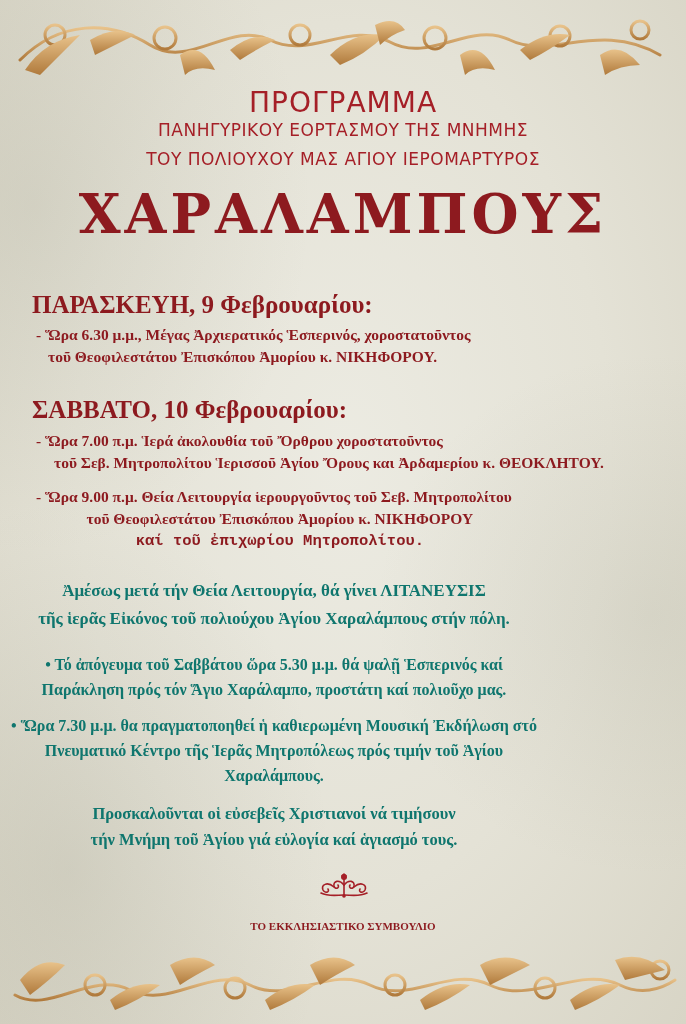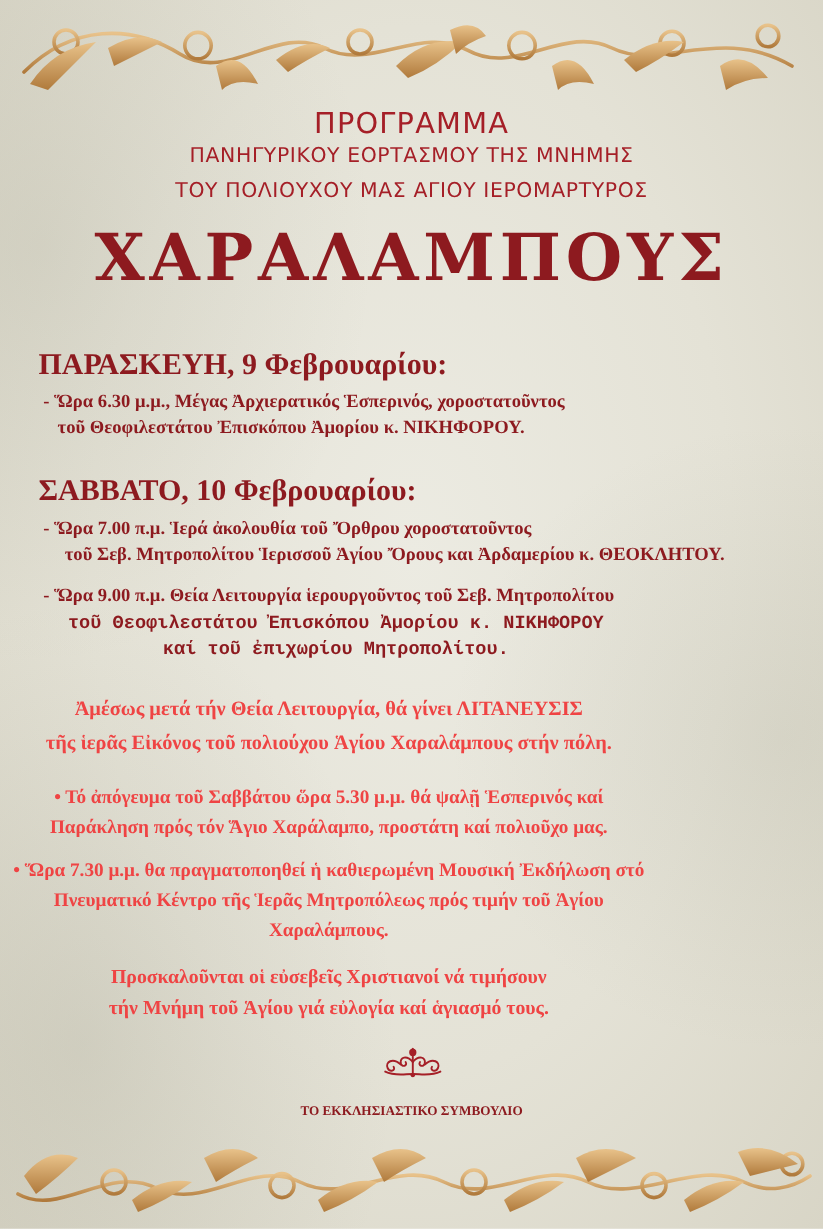--- a/index.html
+++ b/index.html
@@ -25,7 +25,7 @@
 
     .header { position: absolute; top: 90px; left: 0; width: 686px; text-align: center; }
     .h-program {
-      font-family: "DejaVu Sans", sans-serif; font-size: 24px; letter-spacing: 1px;
+      font-family: "DejaVu Sans", sans-serif; font-size: 28px; letter-spacing: 1px;
       color: #a51f27; line-height: 26px;
     }
     .h-sub {

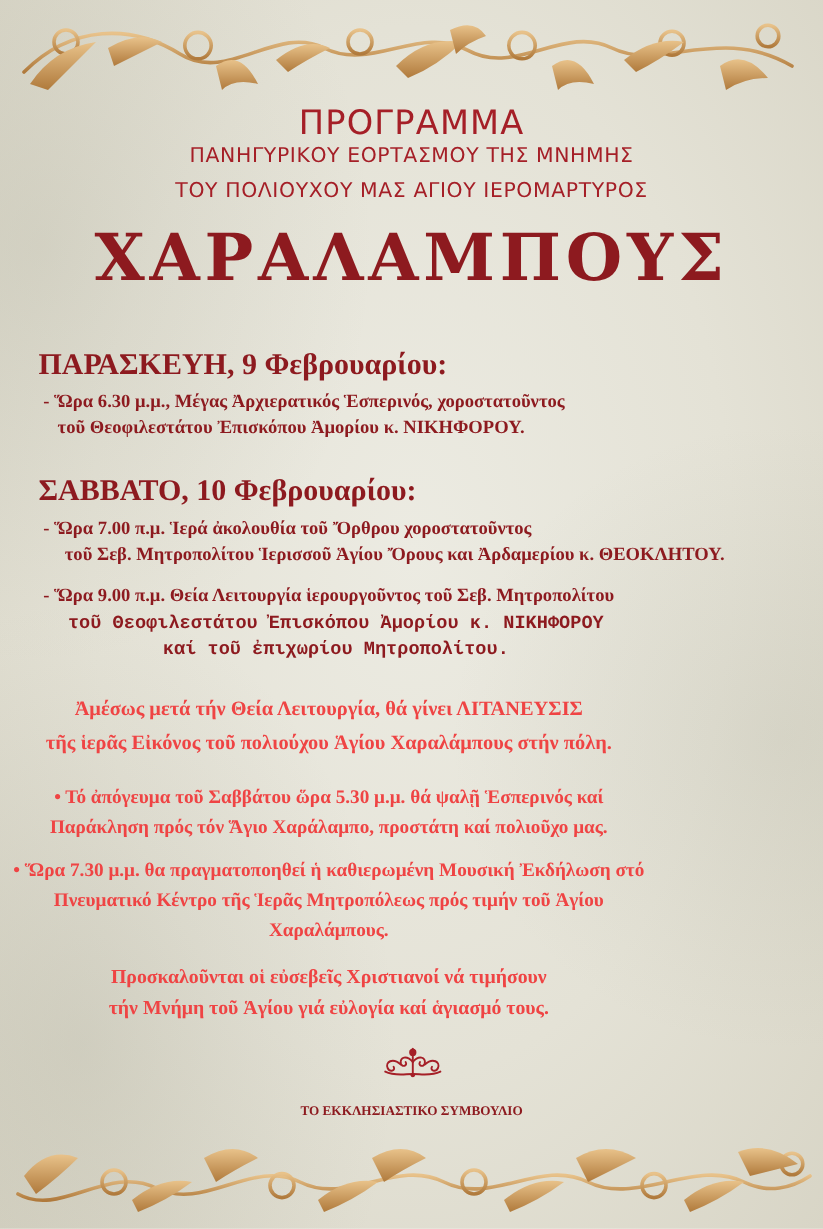--- a/index.html
+++ b/index.html
@@ -112,7 +112,7 @@
 </div>
 <div class="item" style="top:486px; left:36px;text-align:center;">
   <div>- Ὥρα 9.00 π.μ. Θεία Λειτουργία ἱερουργοῦντος τοῦ Σεβ. Μητροπολίτου</div>
-  <div style="padding-left:12px;font-family:Liberation Mono, monospace;">τοῦ Θεοφιλεστάτου Ἐπισκόπου Ἀμορίου κ. ΝΙΚΗΦΟΡΟΥ</div>
+  <div style="padding-left:12px;">τοῦ Θεοφιλεστάτου Ἐπισκόπου Ἀμορίου κ. ΝΙΚΗΦΟΡΟΥ</div>
   <div style="padding-left:12px;font-family:Liberation Mono, monospace;">καί τοῦ ἐπιχωρίου Μητροπολίτου.</div>
 </div>
 

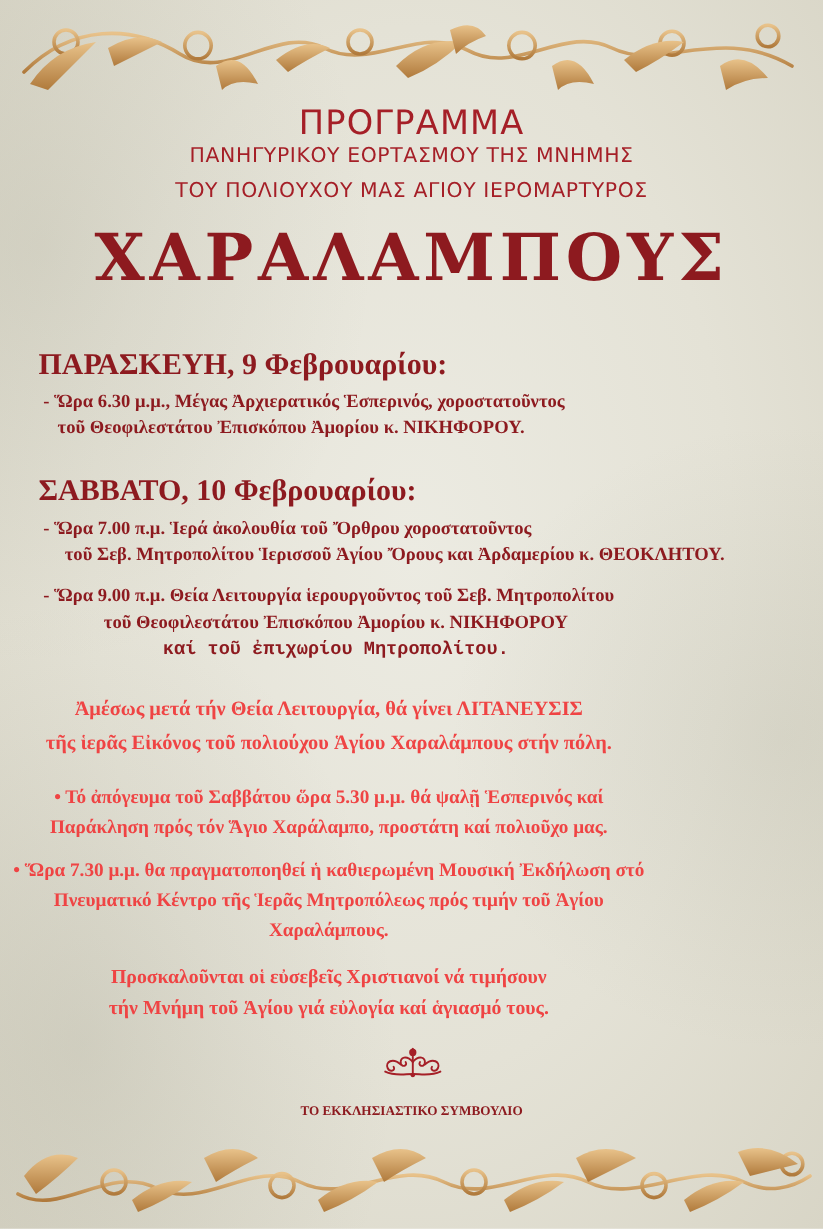--- a/index.html
+++ b/index.html
@@ -48,7 +48,7 @@
     }
     .centered {
       position: absolute; left: 0; width: 548px; text-align: center; font-weight: bold;
-      color: #ef4444; font-family: "Liberation Serif", serif;
+      color: #0f766e; font-family: "Liberation Serif", serif;
     }
     .ornament { position: absolute; left: 317px; top: 873px; width: 54px; height: 28px; }
     .footer-sig {

